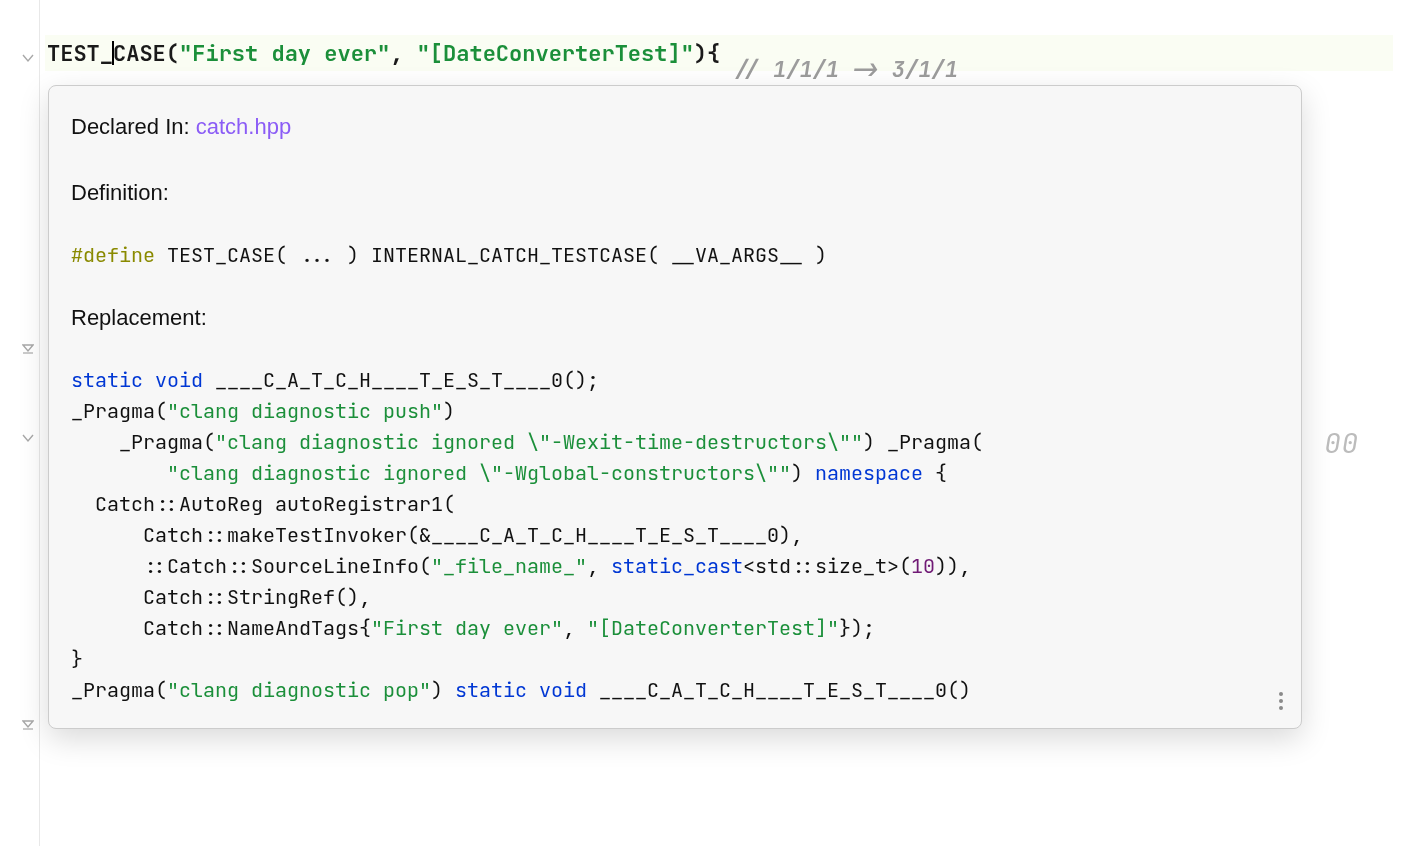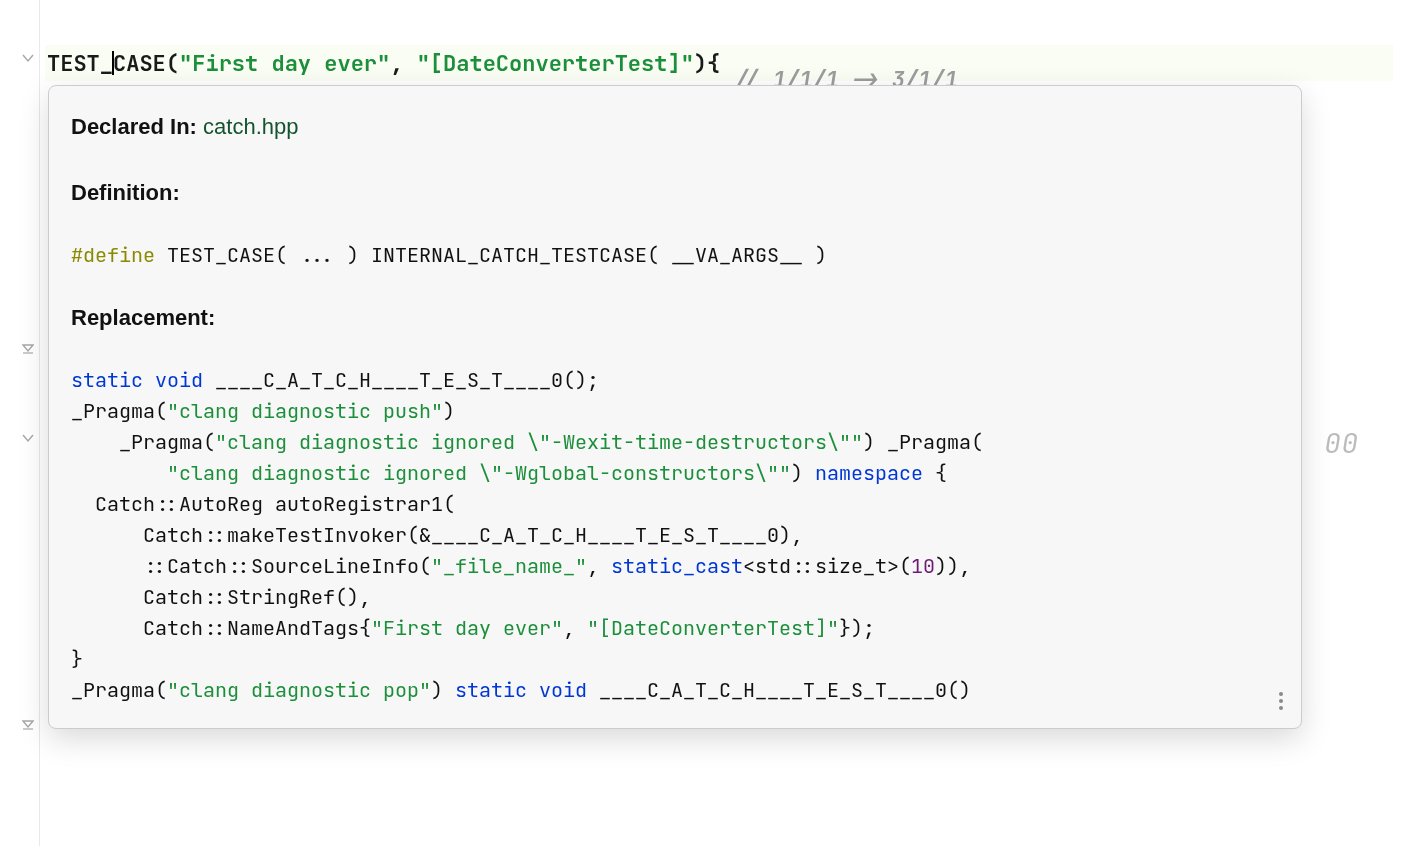--- a/index.html
+++ b/index.html
@@ -41,7 +41,7 @@
       position: absolute;
       left: 45px;
       right: 10px;
-      top: 45px;
+      top: 35px;
       height: 36px;
       background: #fafdf3;
       display: flex;

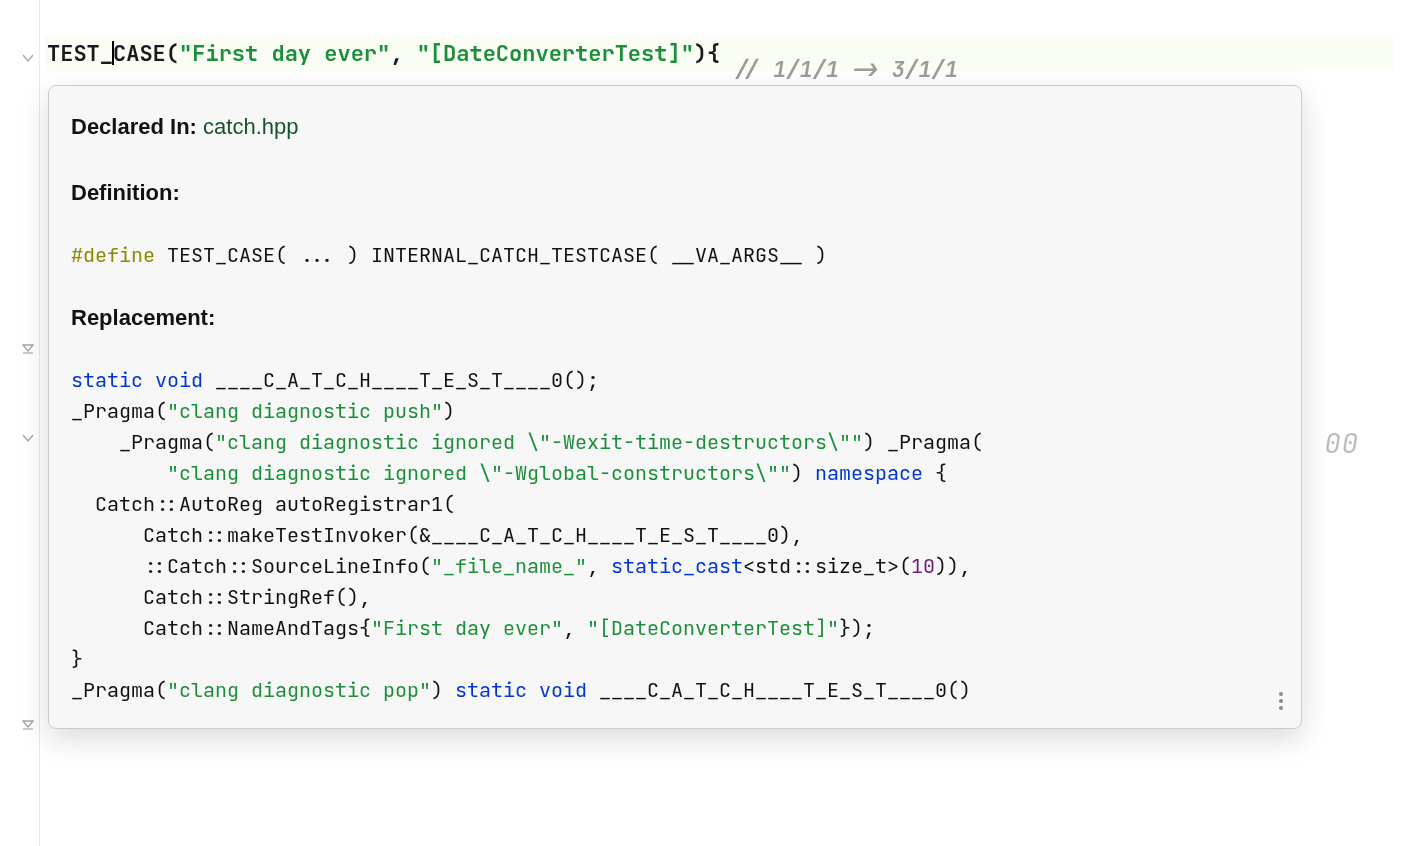--- a/index.html
+++ b/index.html
@@ -90,7 +90,7 @@
       line-height: 1.55;
     }
     .tooltip .section-label {
-      font-weight: 700;
+      font-weight: 400;
       color: #111;
       font-family: -apple-system, sans-serif;
     }

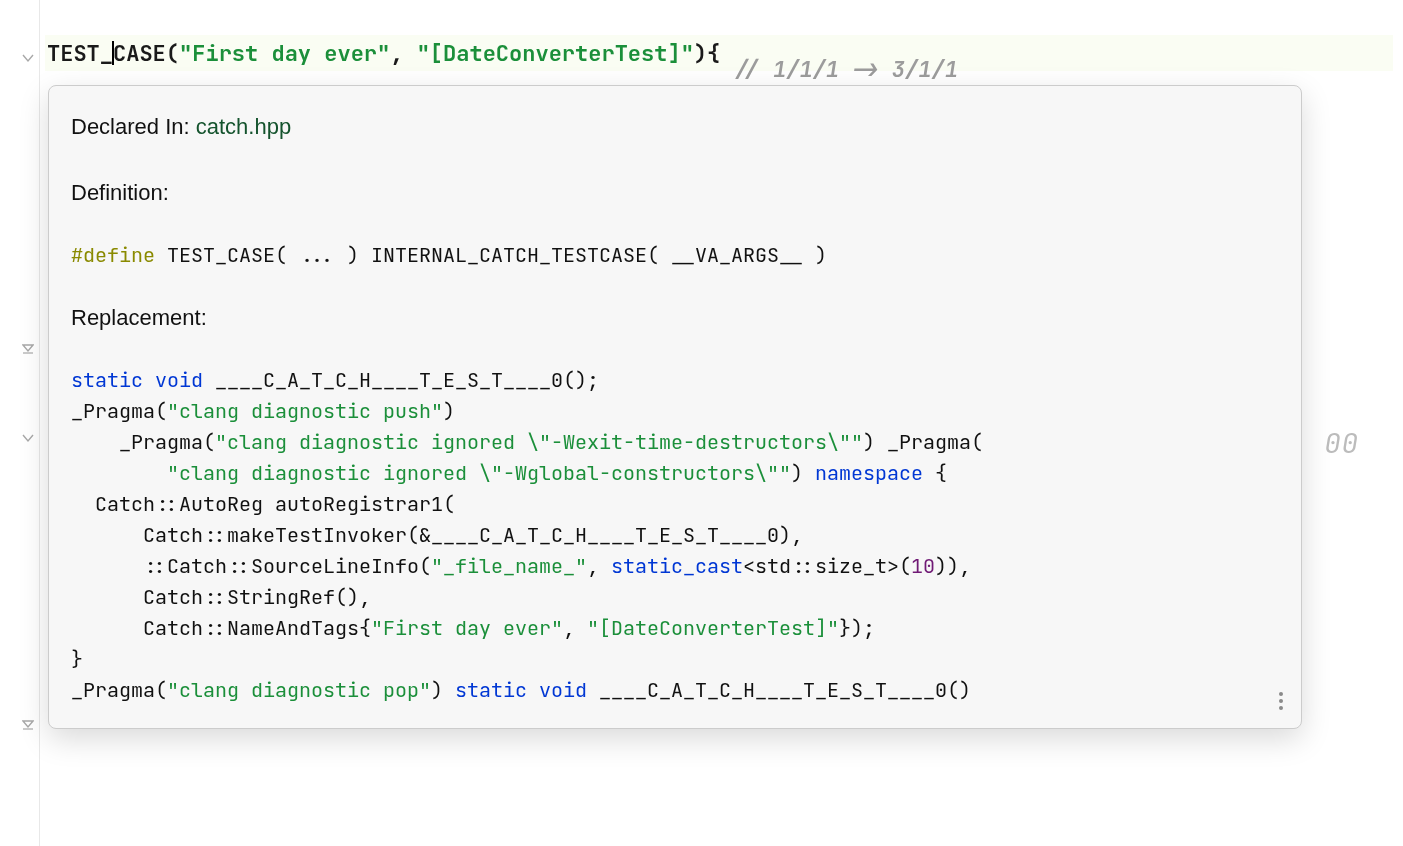--- a/index.html
+++ b/index.html
@@ -97,7 +97,7 @@
     .tooltip .decl-val {
       font-weight: 400;
       font-family: -apple-system, sans-serif;
-      color: #14532d;
+      color: #8b5cf6;
     }
     .tooltip .spacer { height: 32px; }
     .tooltip .spacer-md { height: 30px; }

